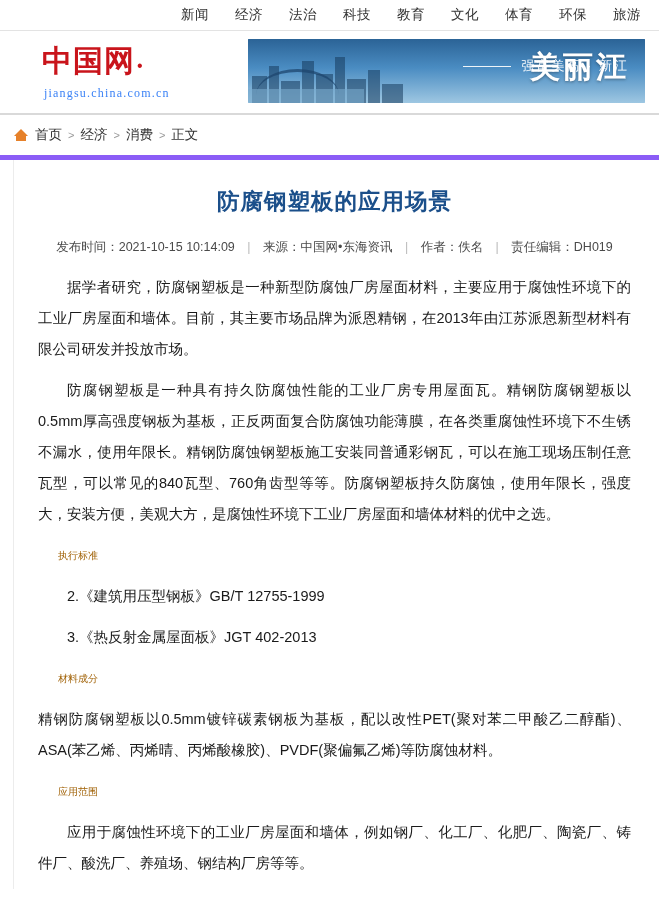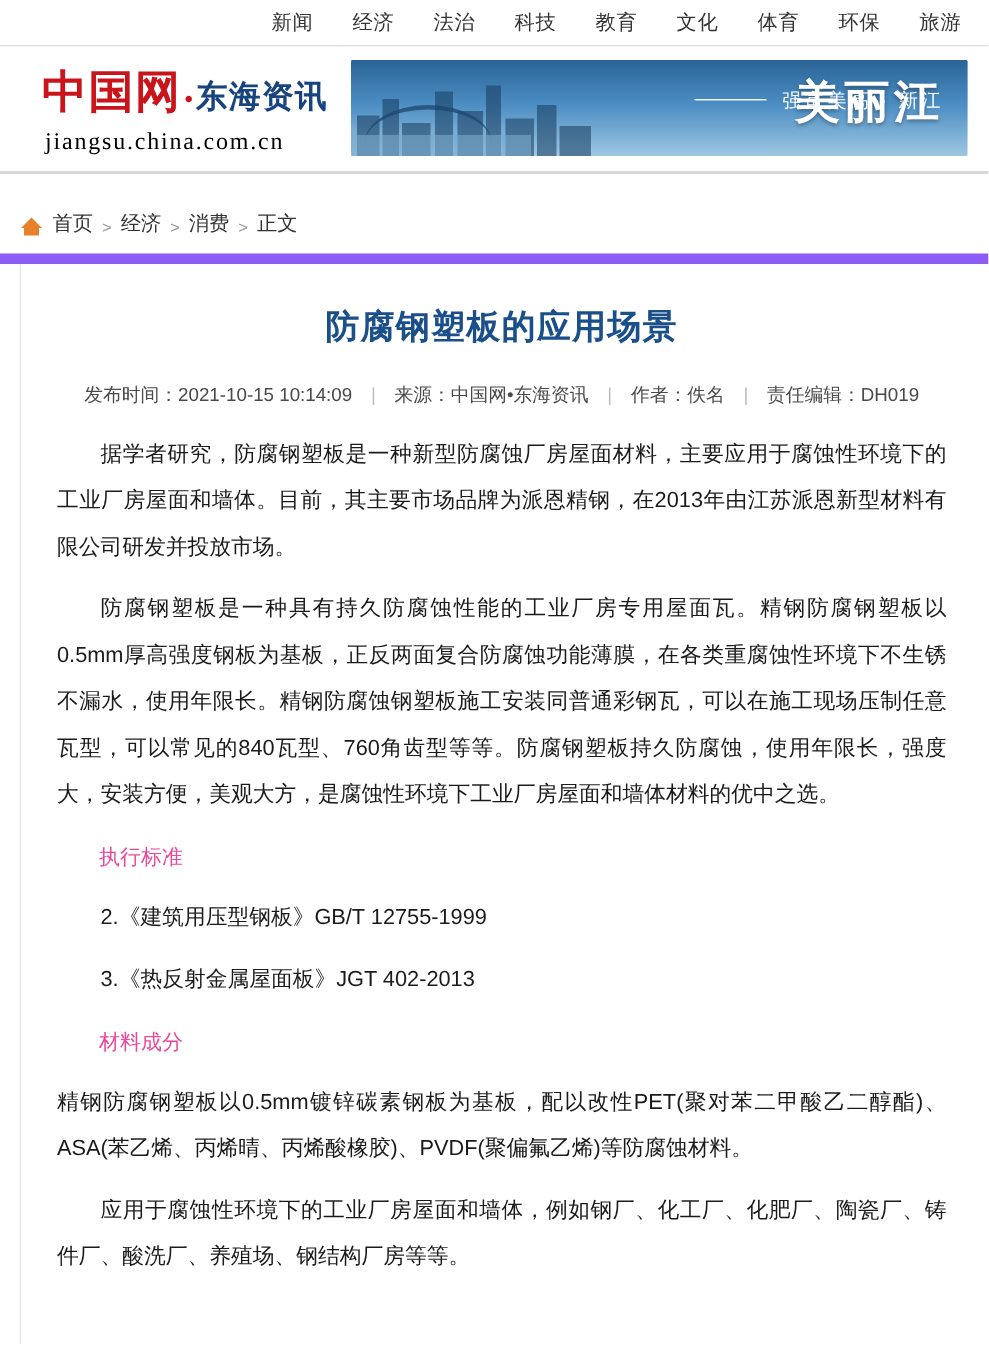--- a/index.html
+++ b/index.html
@@ -37,8 +37,8 @@
   
   .header {
     display: flex;
-    align-items: center;
-    padding: 8px 14px 10px 28px;
+    align-items: flex-start;
+    padding: 8px 14px 10px 42px;
     border-bottom: 2px solid #d9d9d9;
   }
   .logo {

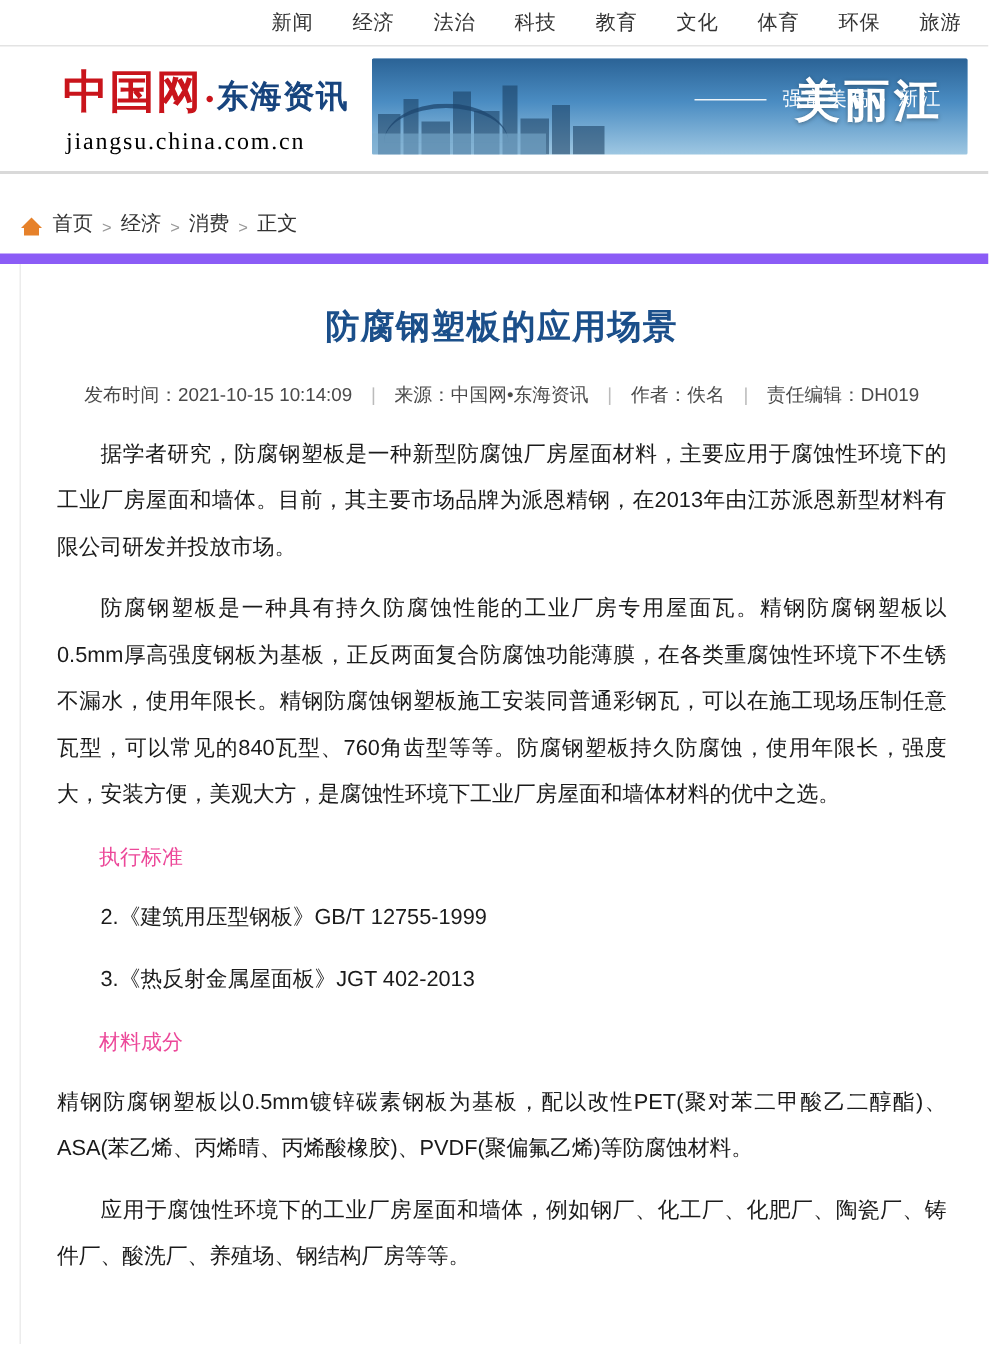--- a/index.html
+++ b/index.html
@@ -268,7 +268,6 @@
       <span class="logo-cn">中国</span>
       <span class="logo-cn">网</span>
       <span class="logo-sep">•</span>
-      <span class="logo-sub">东海资讯</span>
     </div>
     <div class="logo-url">jiangsu.china.com.cn</div>
   </div>

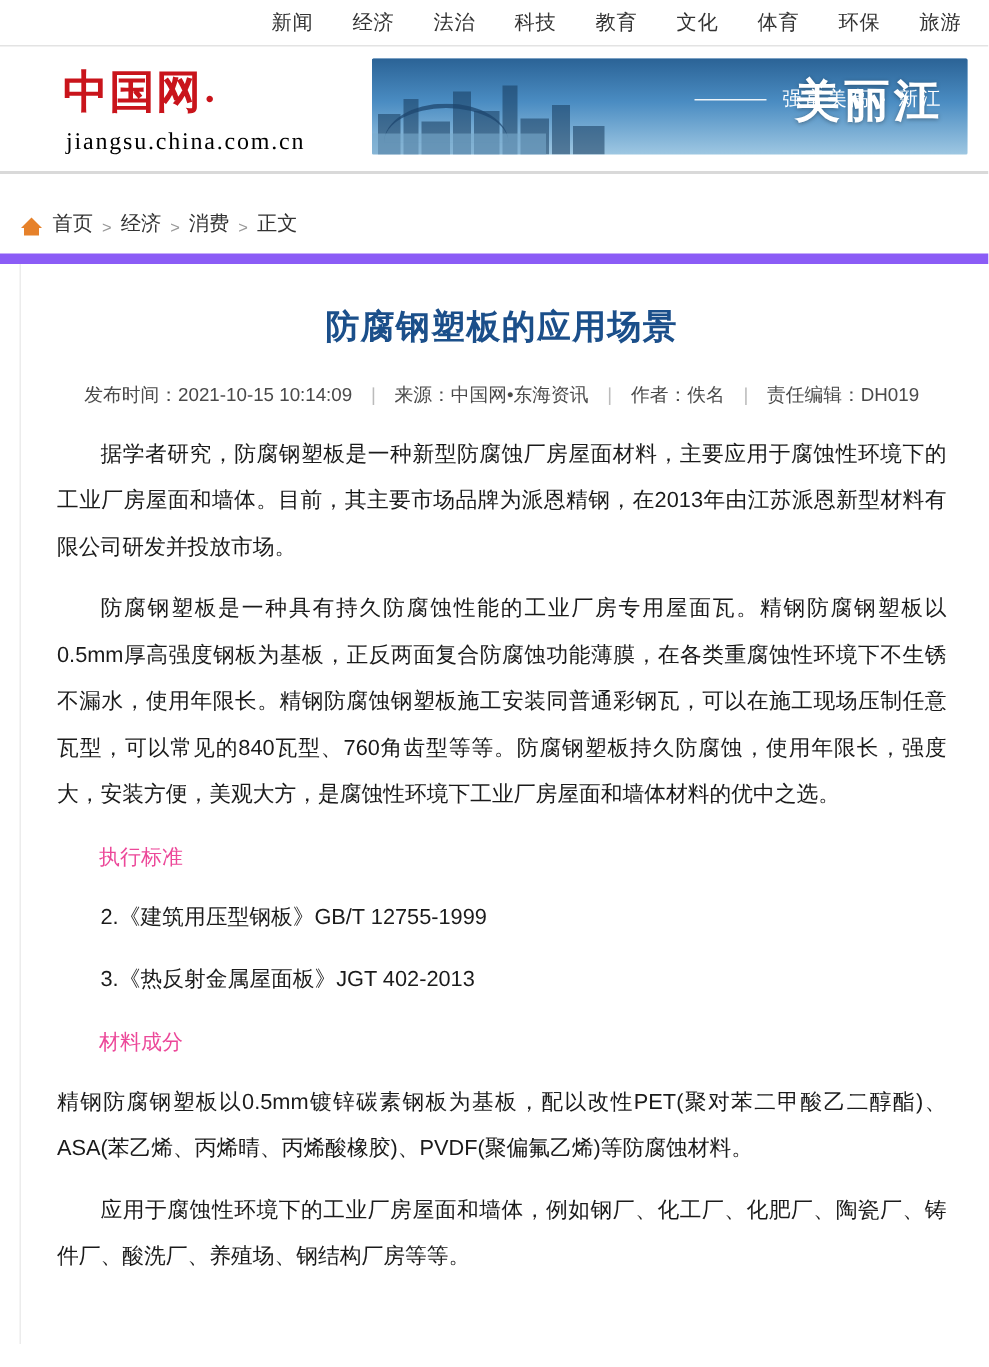--- a/index.html
+++ b/index.html
@@ -72,8 +72,8 @@
   }
   .logo-url {
     font-family: "Liberation Serif", serif;
-    font-size: 16px;
-    color: #000000;
+    font-size: 12px;
+    color: #3b82f6;
     letter-spacing: 1.2px;
     margin-top: 4px;
     padding-left: 2px;

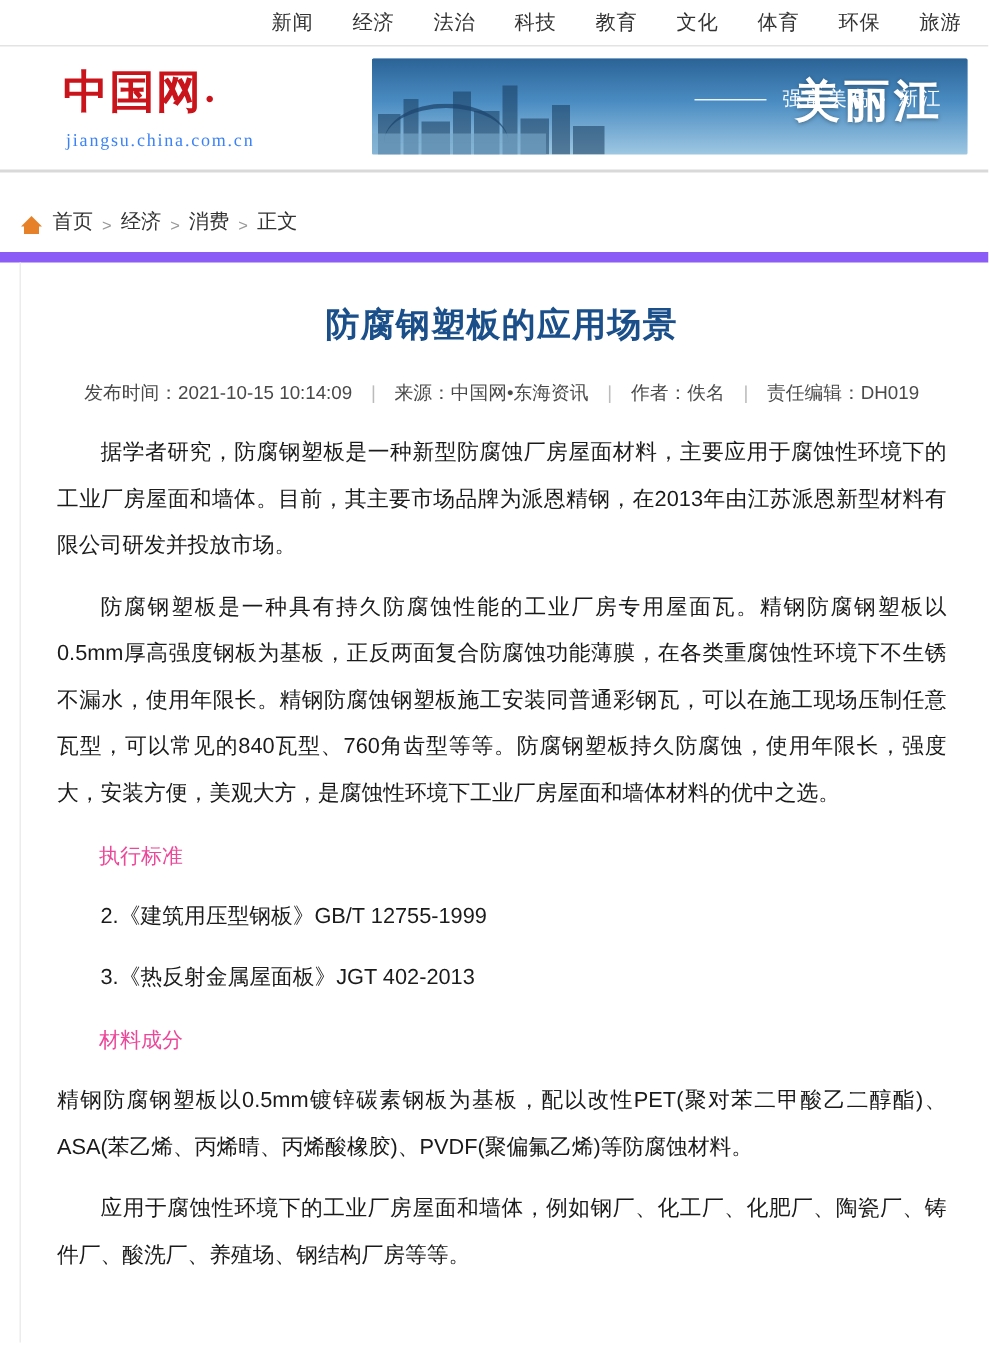--- a/index.html
+++ b/index.html
@@ -153,11 +153,11 @@
   
   .crumb {
     display: flex;
-    align-items: flex-end;
-    padding: 24px 0 11px 14px;
+    align-items: center;
+    padding: 11px 0 11px 14px;
     font-size: 13.5px;
     color: #333333;
-    border-bottom: 7px solid #8b5cf6;
+    border-bottom: 5px solid #8b5cf6;
   }
   .crumb .home-icon {
     width: 14px; height: 14px;

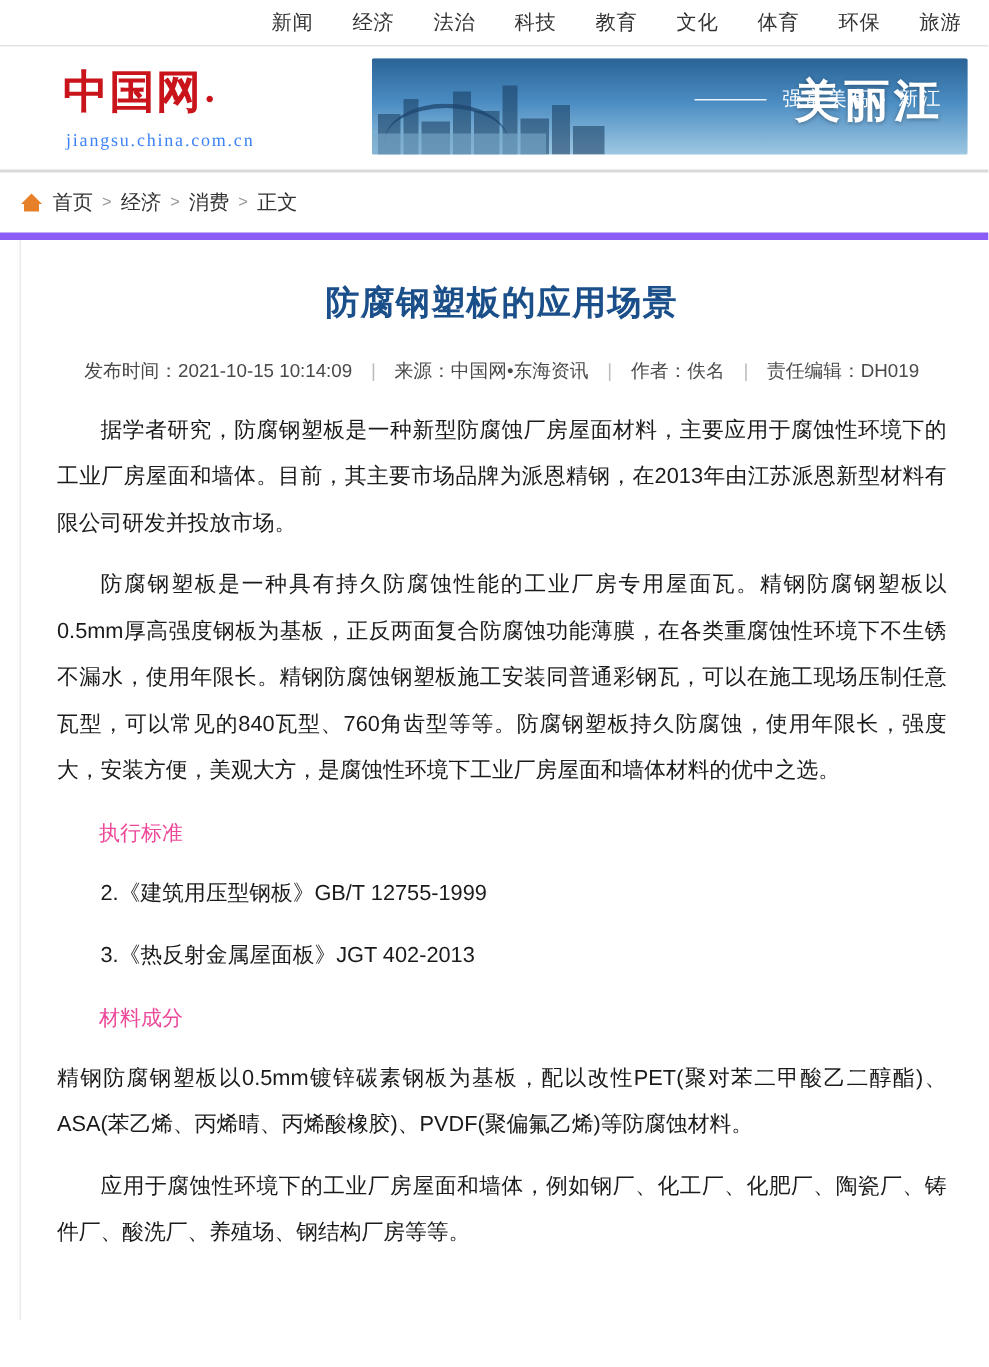--- a/index.html
+++ b/index.html
@@ -225,9 +225,9 @@
     text-indent: 2em;
   }
   p.sub {
-    font-size: 14px;
+    font-size: 10px;
     line-height: 31px;
-    color: #ec4899;
+    color: #a16207;
     margin: 0 0 10px 0;
     text-indent: 2em;
   }

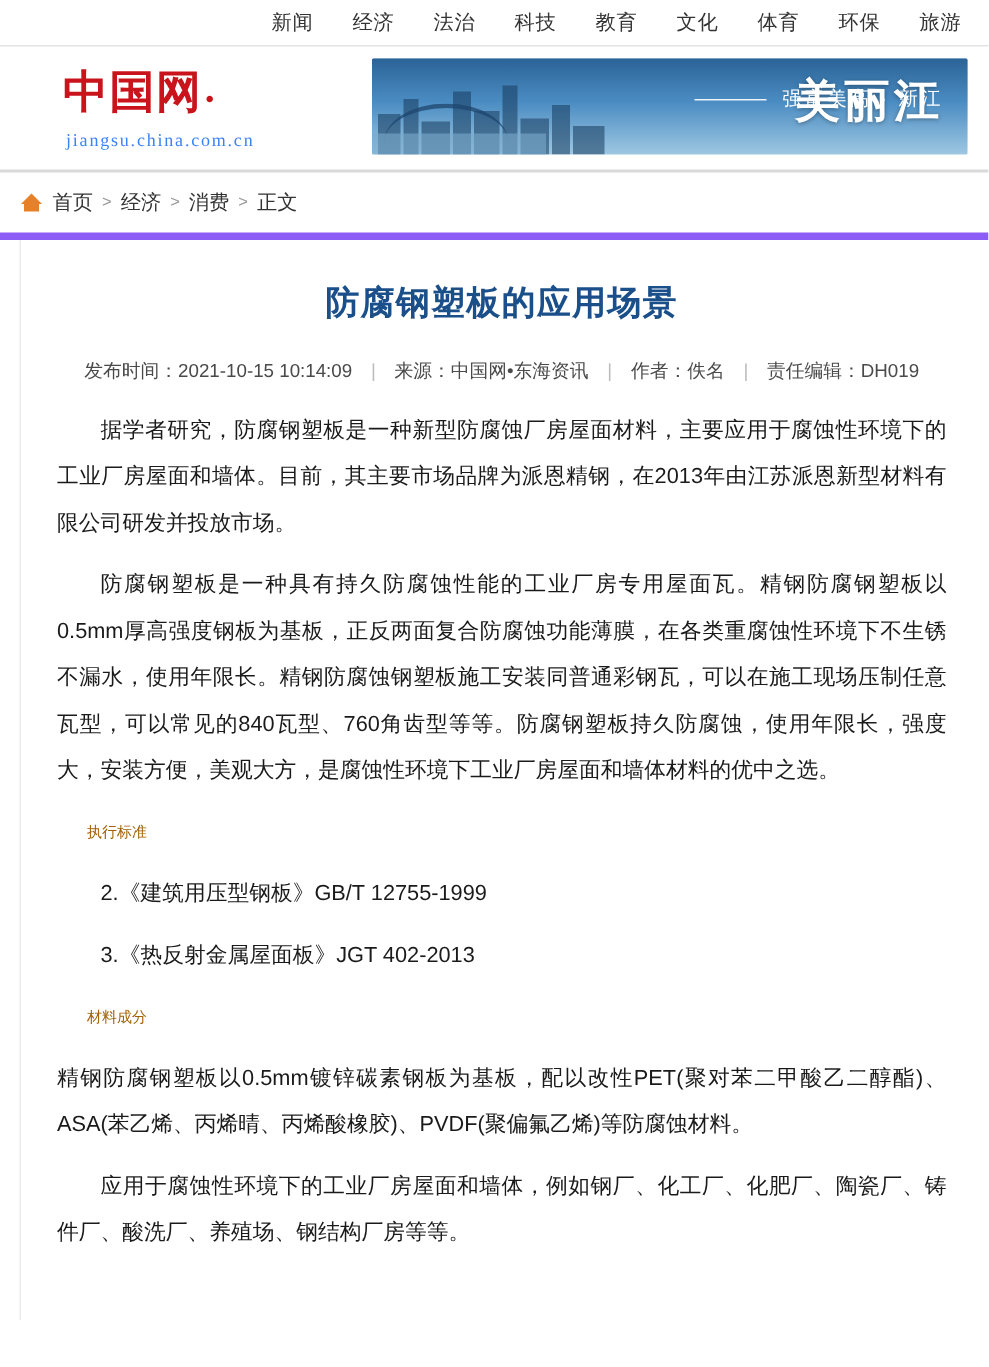--- a/index.html
+++ b/index.html
@@ -332,6 +332,7 @@
       <p class="item">3.《热反射金属屋面板》JGT 402-2013</p>
       <p class="sub">材料成分</p>
       <p class="plain">精钢防腐钢塑板以0.5mm镀锌碳素钢板为基板，配以改性PET(聚对苯二甲酸乙二醇酯)、ASA(苯乙烯、丙烯晴、丙烯酸橡胶)、PVDF(聚偏氟乙烯)等防腐蚀材料。</p>
+      <p class="sub">应用范围</p>
       <p class="body">应用于腐蚀性环境下的工业厂房屋面和墙体，例如钢厂、化工厂、化肥厂、陶瓷厂、铸件厂、酸洗厂、养殖场、钢结构厂房等等。</p>
 
     </div>

